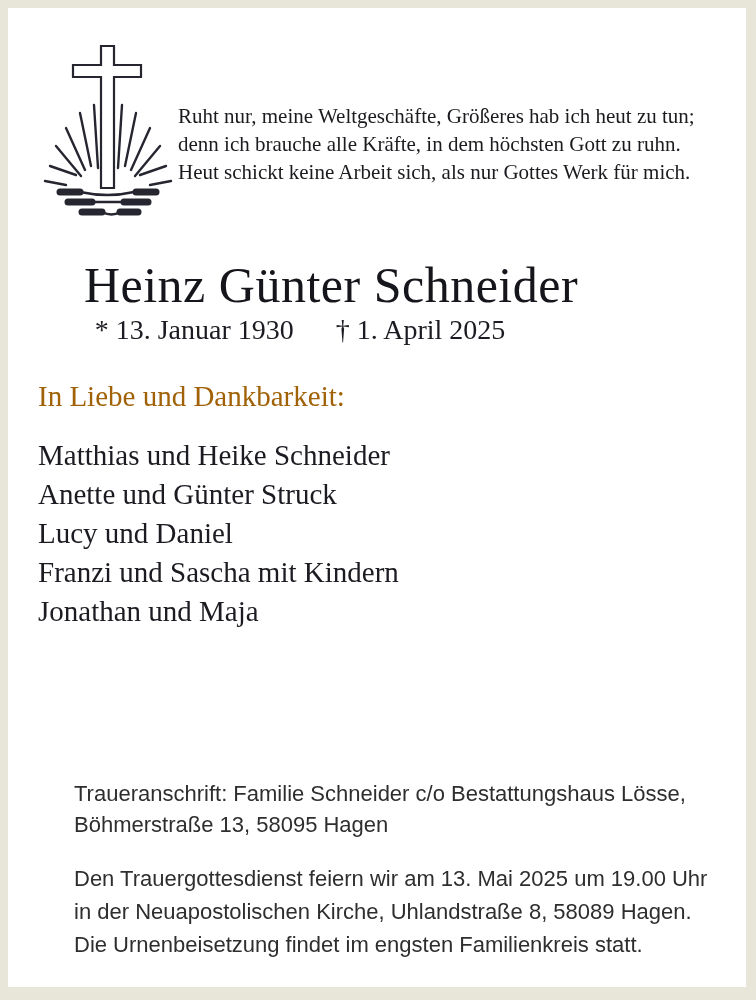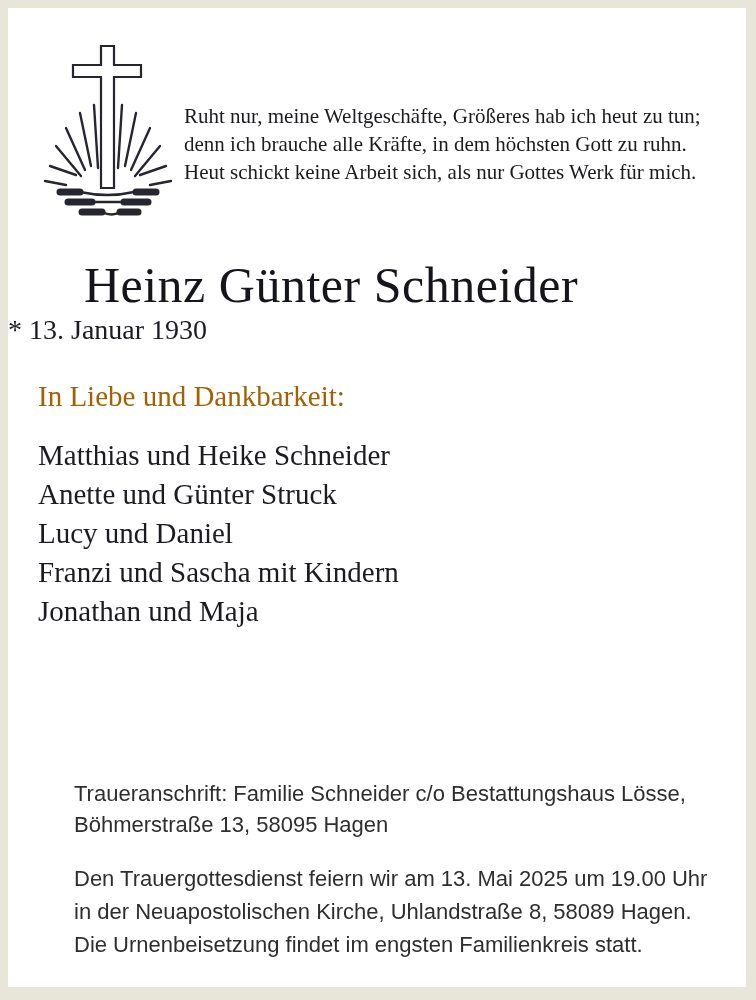--- a/index.html
+++ b/index.html
@@ -26,7 +26,7 @@
   
   .verse {
     position: absolute;
-    left: 176px; top: 94px;
+    left: 170px; top: 94px;
     width: 560px;
     font-size: 21px;
     line-height: 28px;

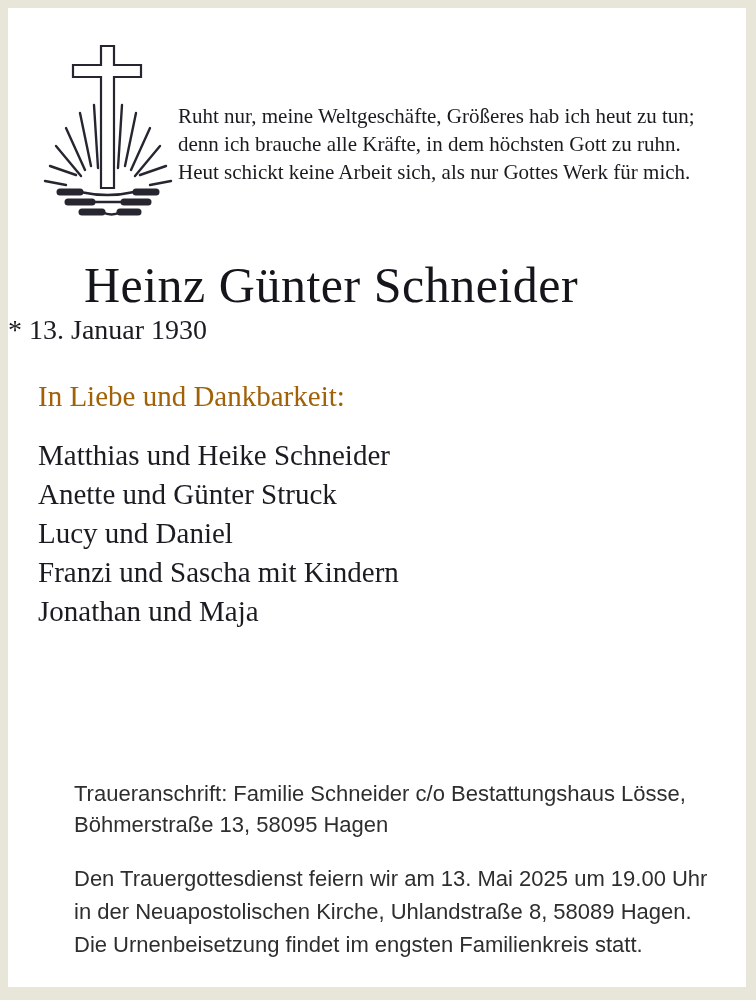--- a/index.html
+++ b/index.html
@@ -49,6 +49,7 @@
     left: 0; top: 306px;
     width: 584px;
     display: flex;
+    justify-content: center;
     gap: 42px;
     font-size: 28px;
     color: #1b1b22;

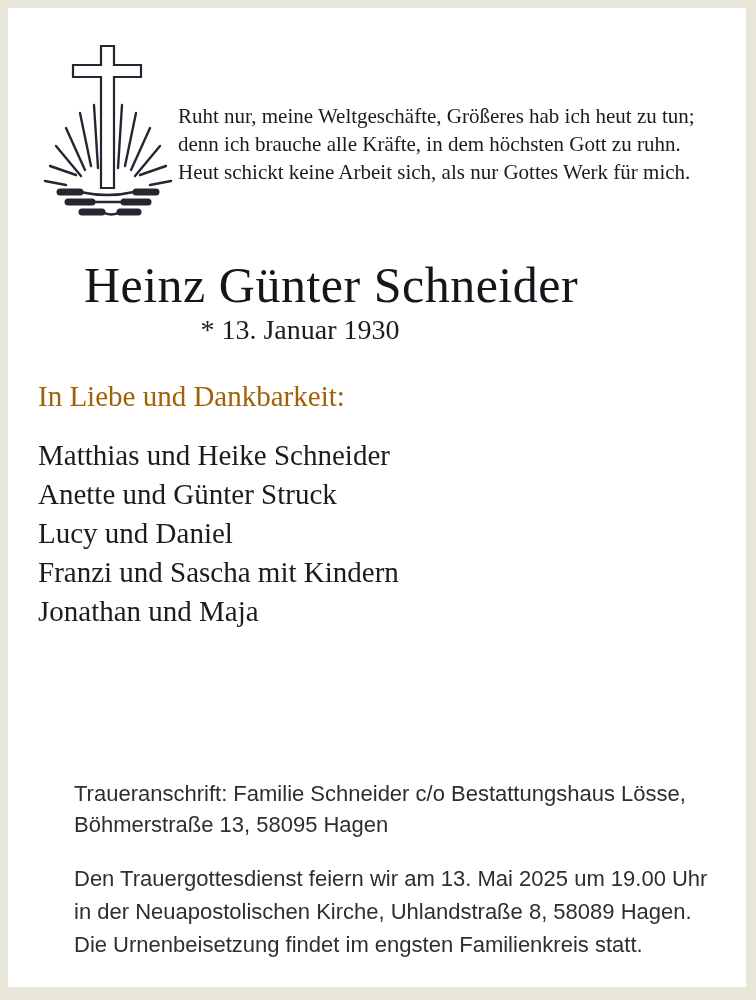--- a/index.html
+++ b/index.html
@@ -133,6 +133,7 @@
     <div class="name">Heinz Günter Schneider</div>
     <div class="dates">
       <span>* 13. Januar 1930</span>
+      <span>† 1. April 2025</span>
     </div>
 
     <div class="intro">In Liebe und Dankbarkeit:</div>

